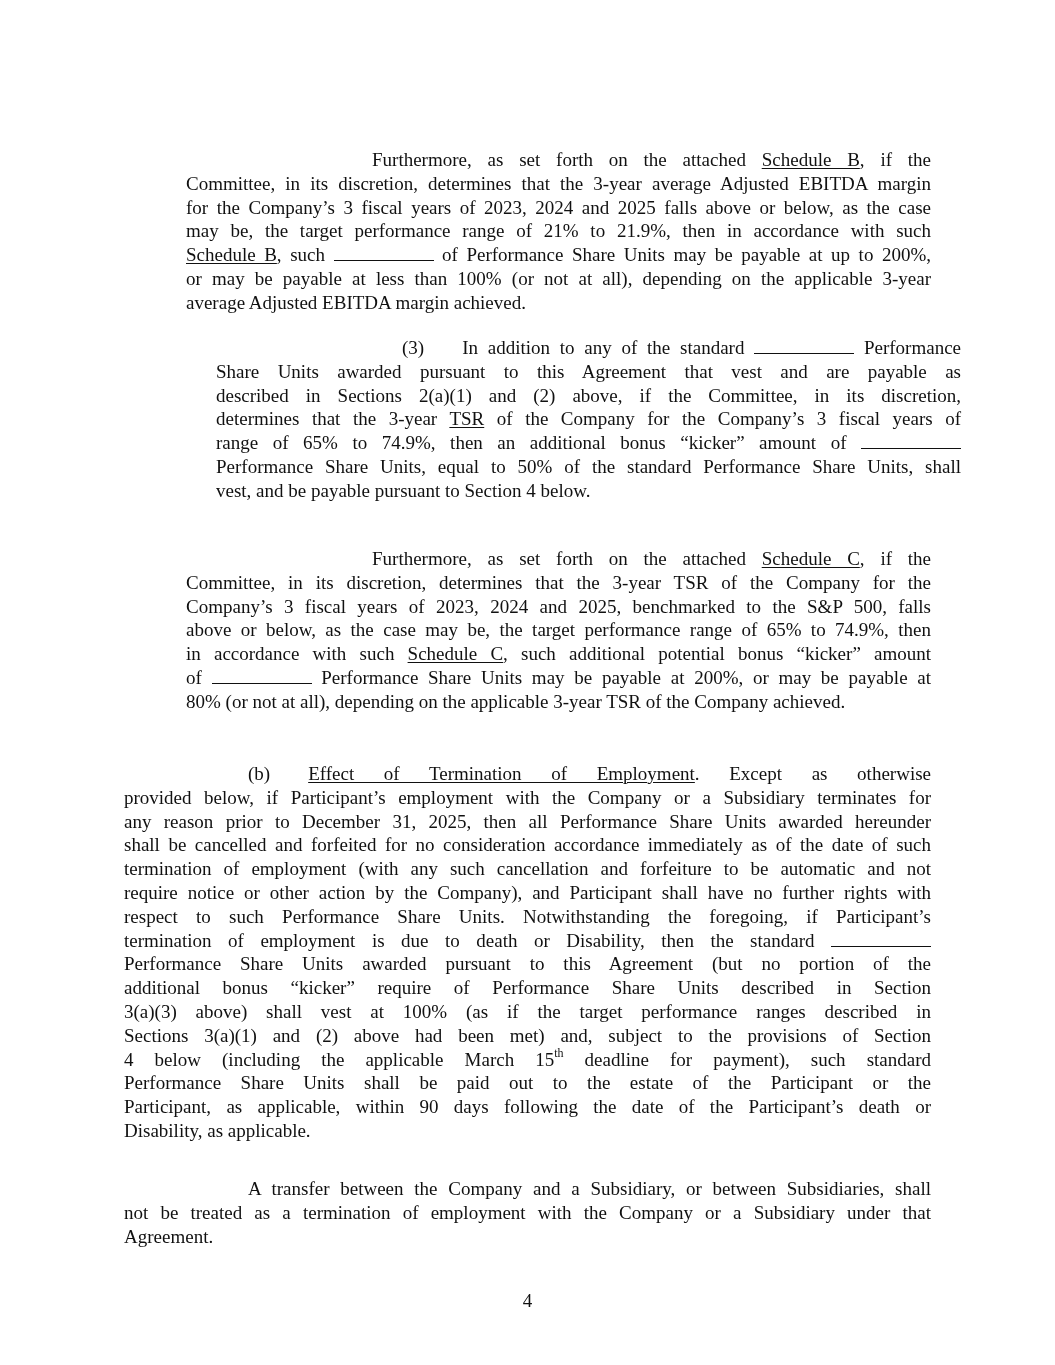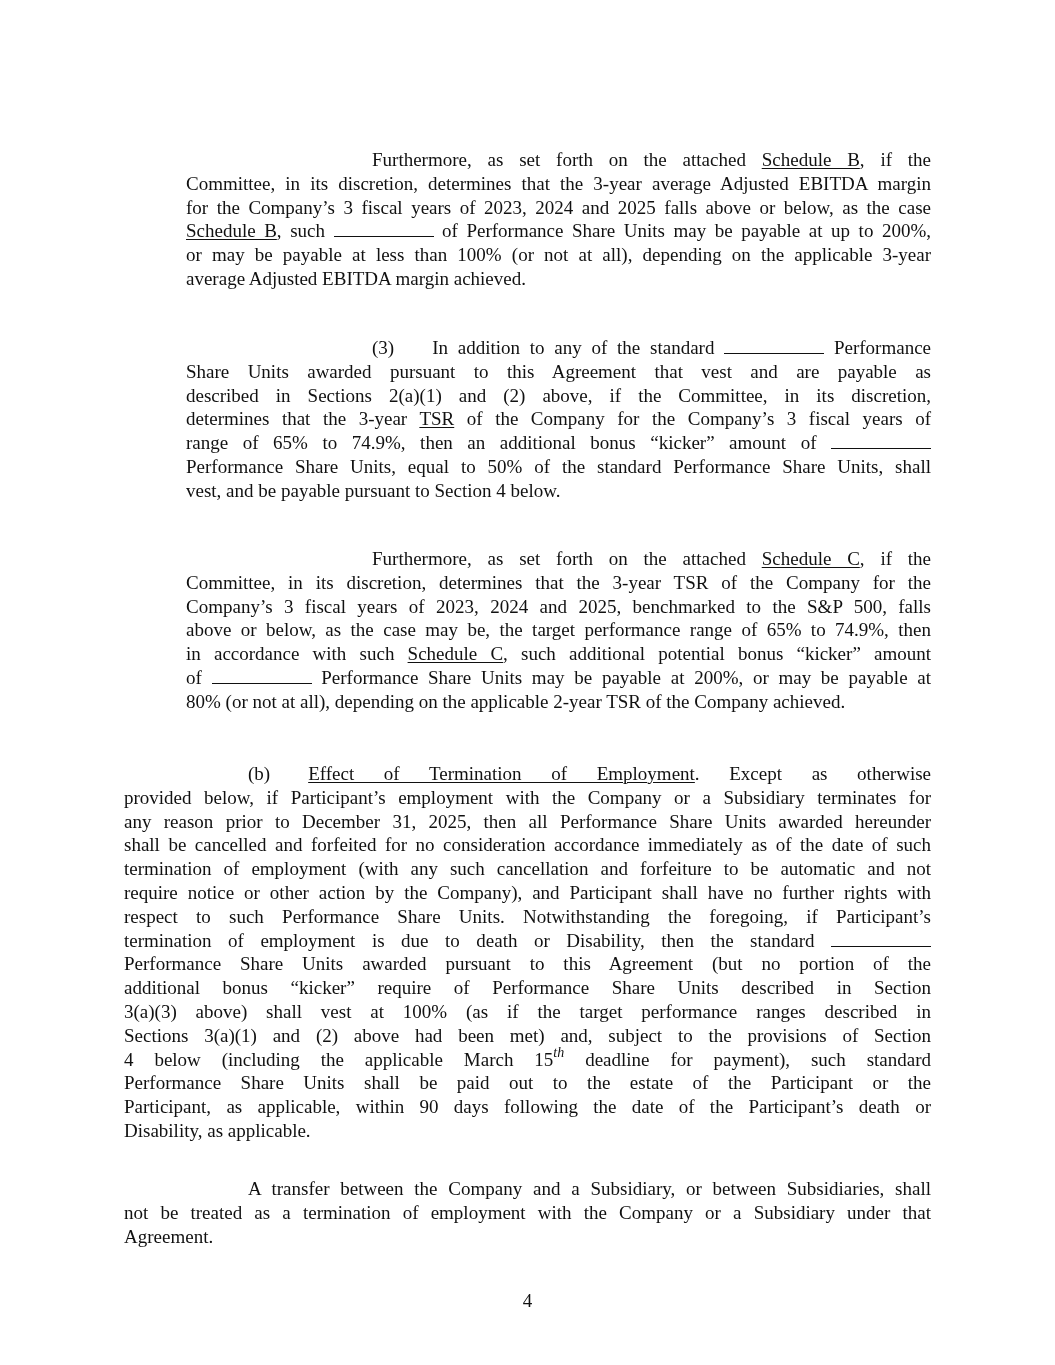--- a/index.html
+++ b/index.html
@@ -32,6 +32,7 @@
       <div class="line" style="padding-left: 186px;">Furthermore, as set forth on the attached <span class="u">Schedule B</span>, if the</div>
       <div class="line">Committee, in its discretion, determines that the 3-year average Adjusted EBITDA margin</div>
       <div class="line">for the Company’s 3 fiscal years of 2023, 2024 and 2025 falls above or below, as the case</div>
+      <div class="line">may be, the target performance range of 21% to 21.9%, then in accordance with such</div>
       <div class="line"><span class="u">Schedule B</span>, such <span class="blank w100"></span> of Performance Share Units may be payable at up to 200%,</div>
       <div class="line">or may be payable at less than 100% (or not at all), depending on the applicable 3-year</div>
       <div class="line last">average Adjusted EBITDA margin achieved.</div>

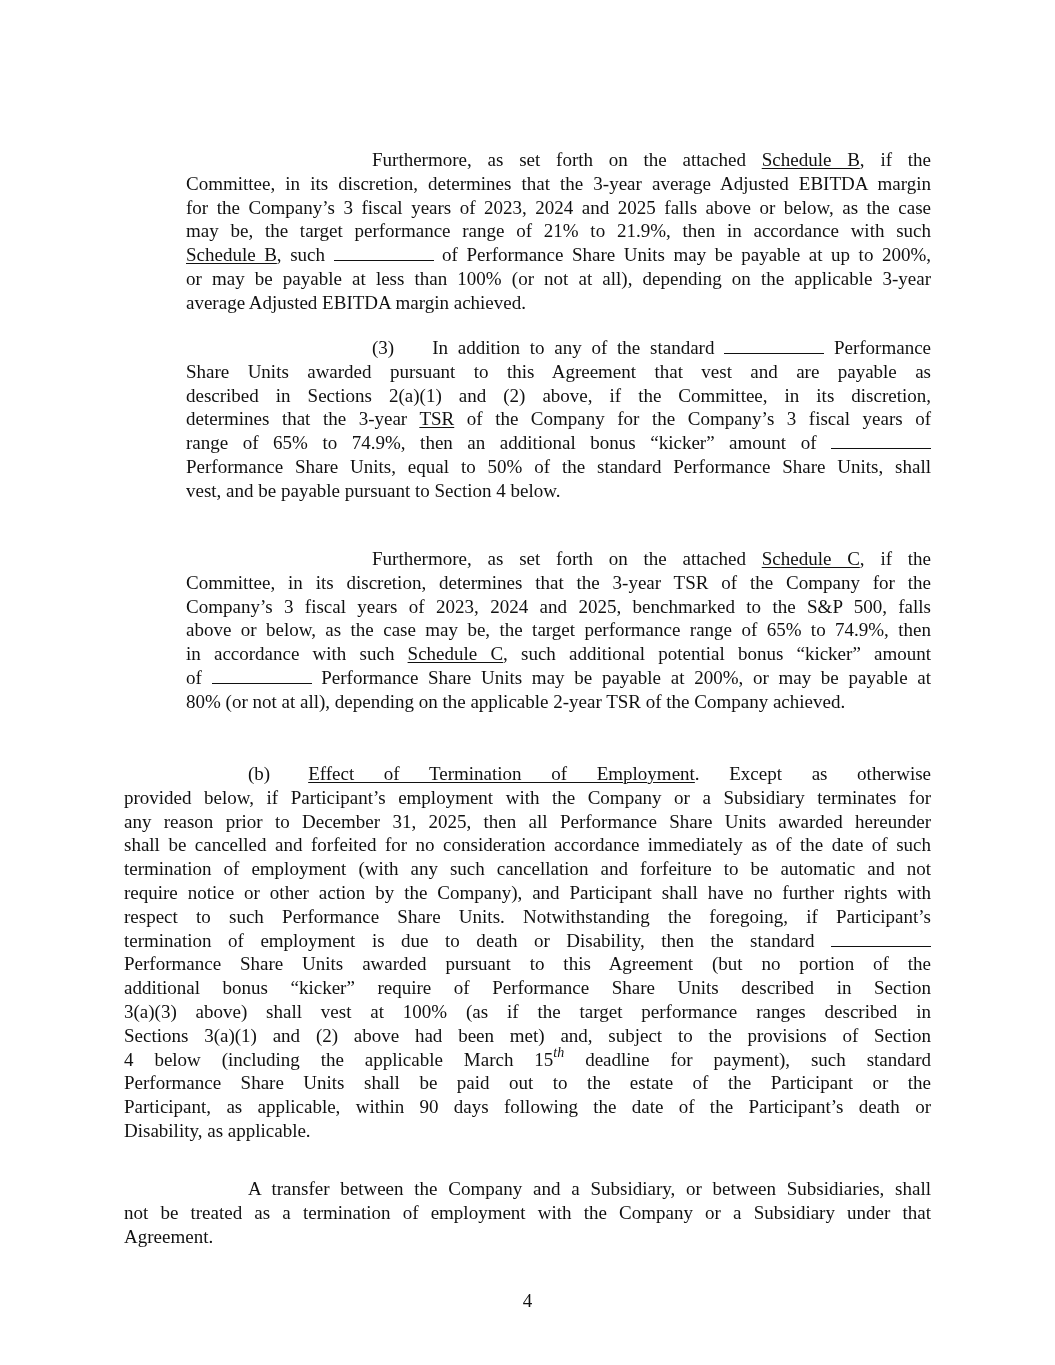--- a/index.html
+++ b/index.html
@@ -38,7 +38,7 @@
       <div class="line last">average Adjusted EBITDA margin achieved.</div>
     </div>
 
-  <div class="para indented-block" style="top:336px;">
+  <div class="para indented-block" style="top:336px;margin-left:30px;">
       <div class="line" style="padding-left: 186px;">(3)  In addition to any of the standard <span class="blank w100"></span> Performance</div>
       <div class="line">Share Units awarded pursuant to this Agreement that vest and are payable as</div>
       <div class="line">described in Sections 2(a)(1) and (2) above, if the Committee, in its discretion,</div>

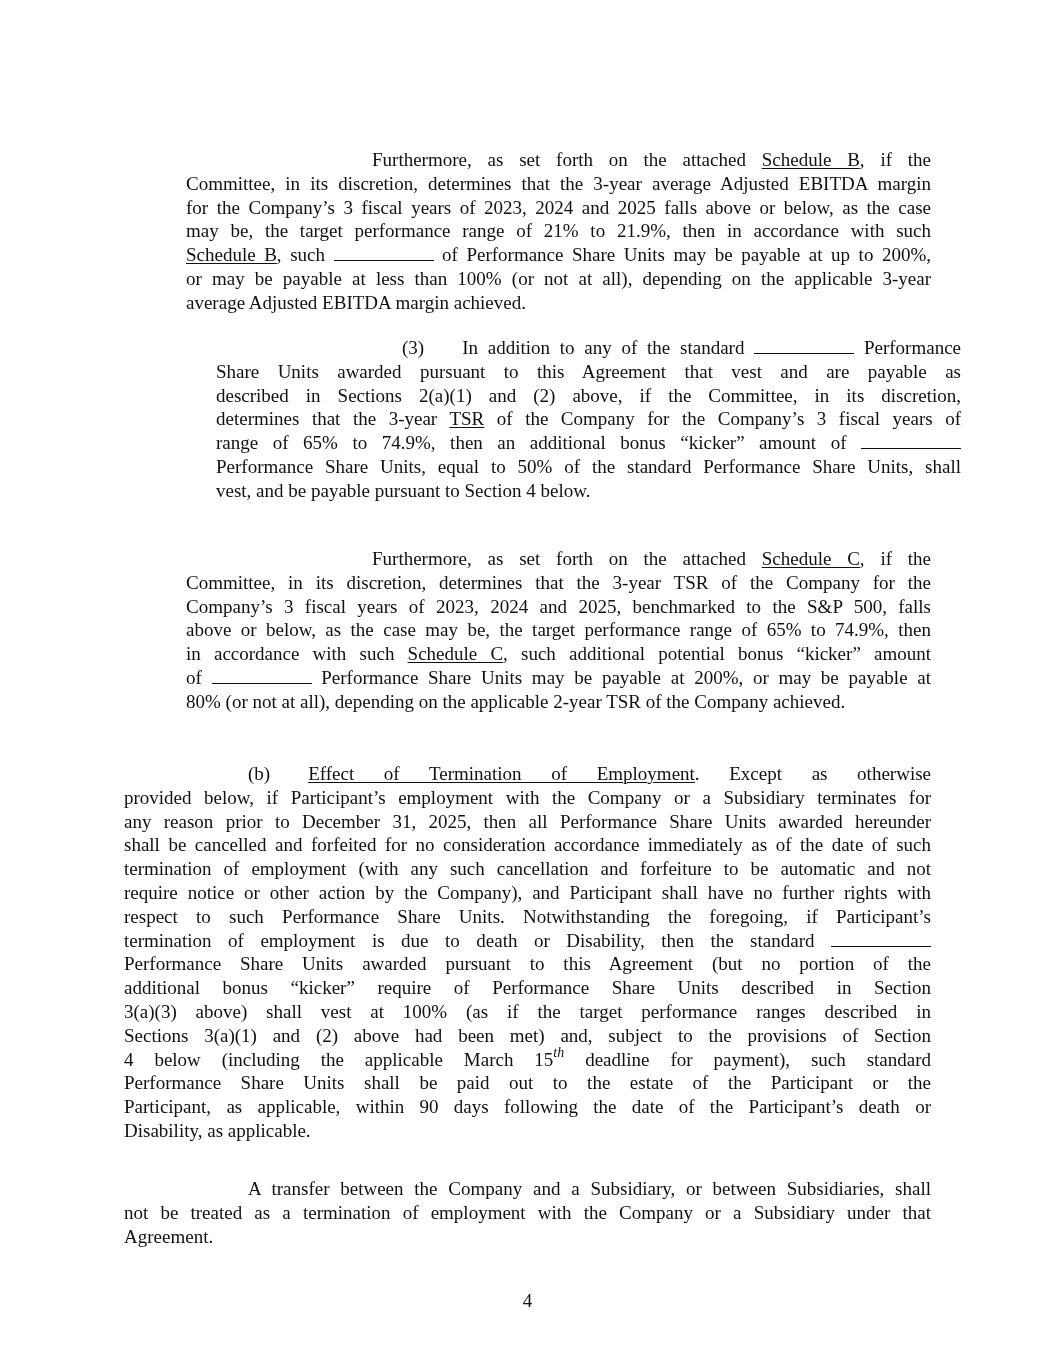--- a/index.html
+++ b/index.html
@@ -55,7 +55,7 @@
       <div class="line">above or below, as the case may be, the target performance range of 65% to 74.9%, then</div>
       <div class="line">in accordance with such <span class="u">Schedule C</span>, such additional potential bonus “kicker” amount</div>
       <div class="line">of <span class="blank w100"></span> Performance Share Units may be payable at 200%, or may be payable at</div>
-      <div class="line last">80% (or not at all), depending on the applicable 2-year TSR of the Company achieved.</div>
+      <div class="line last">80% (or not at all), depending on the applicable 3-year TSR of the Company achieved.</div>
     </div>
 
   <div class="para full-block" style="top:734px;">

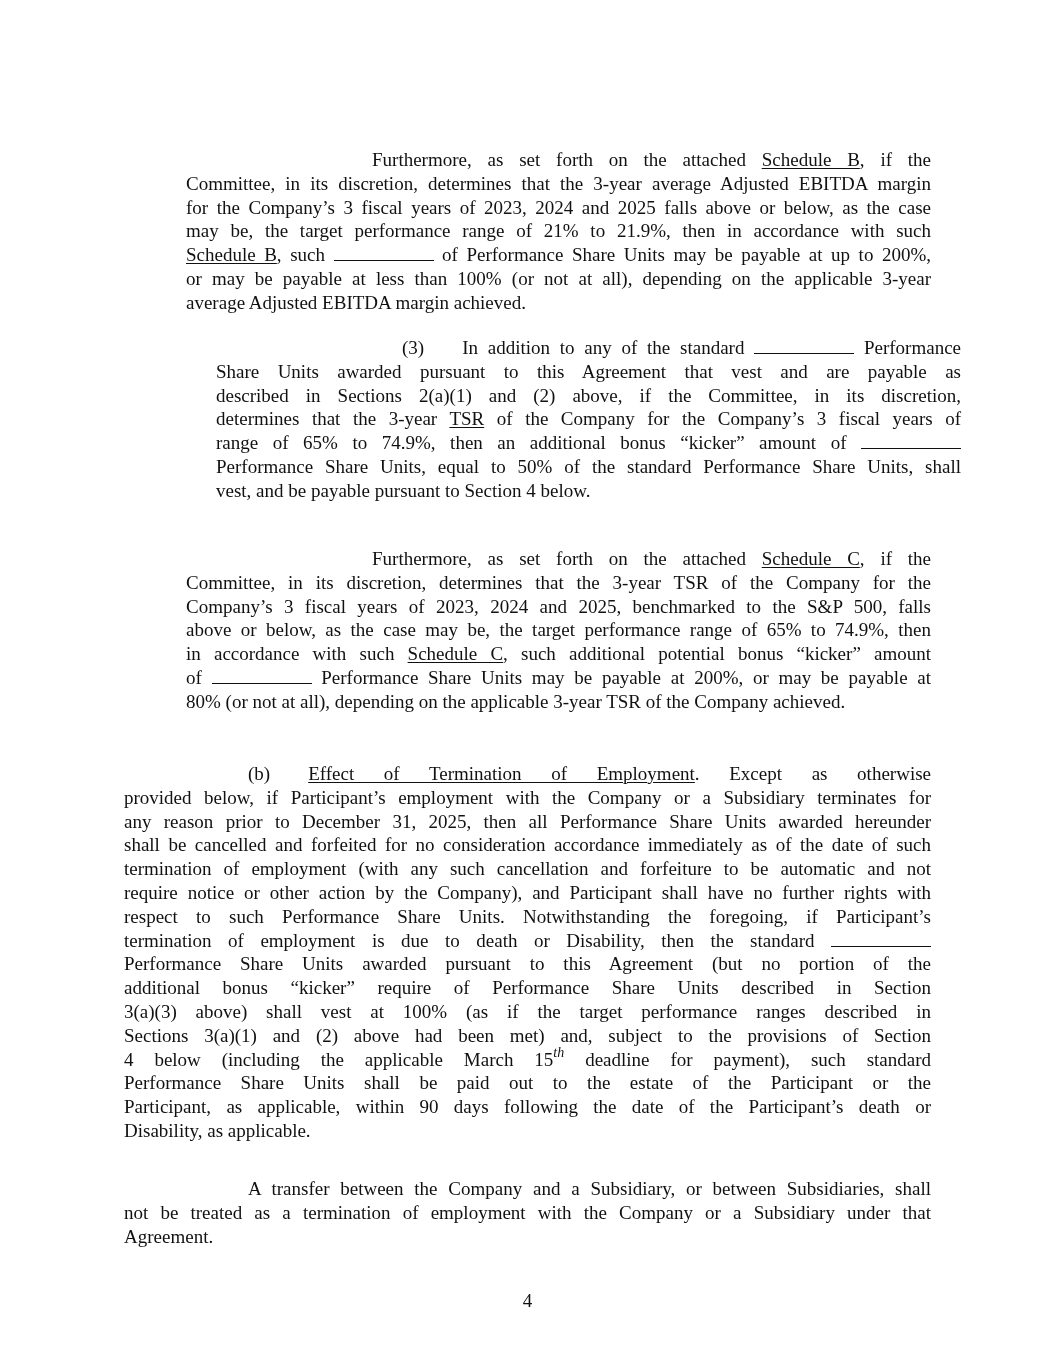--- a/index.html
+++ b/index.html
@@ -20,7 +20,7 @@
     .u { text-decoration: underline; text-underline-offset: 2px; text-decoration-thickness: 1px; }
     .blank { display: inline-block; border-bottom: 1px solid #111; height: 16px; vertical-align: baseline; }
     .blank.w100 { width: 100px; }
-    .sup { font-size: 14px; vertical-align: top; line-height: 14px; position: relative; top: -2px; font-style: italic; }
+    .sup { font-size: 12px; vertical-align: top; line-height: 14px; position: relative; top: -2px; }
     .page-number { position: absolute; top: 1290px; left: 0; width: 1055px; text-align: center; }
   </style>
 </head>

